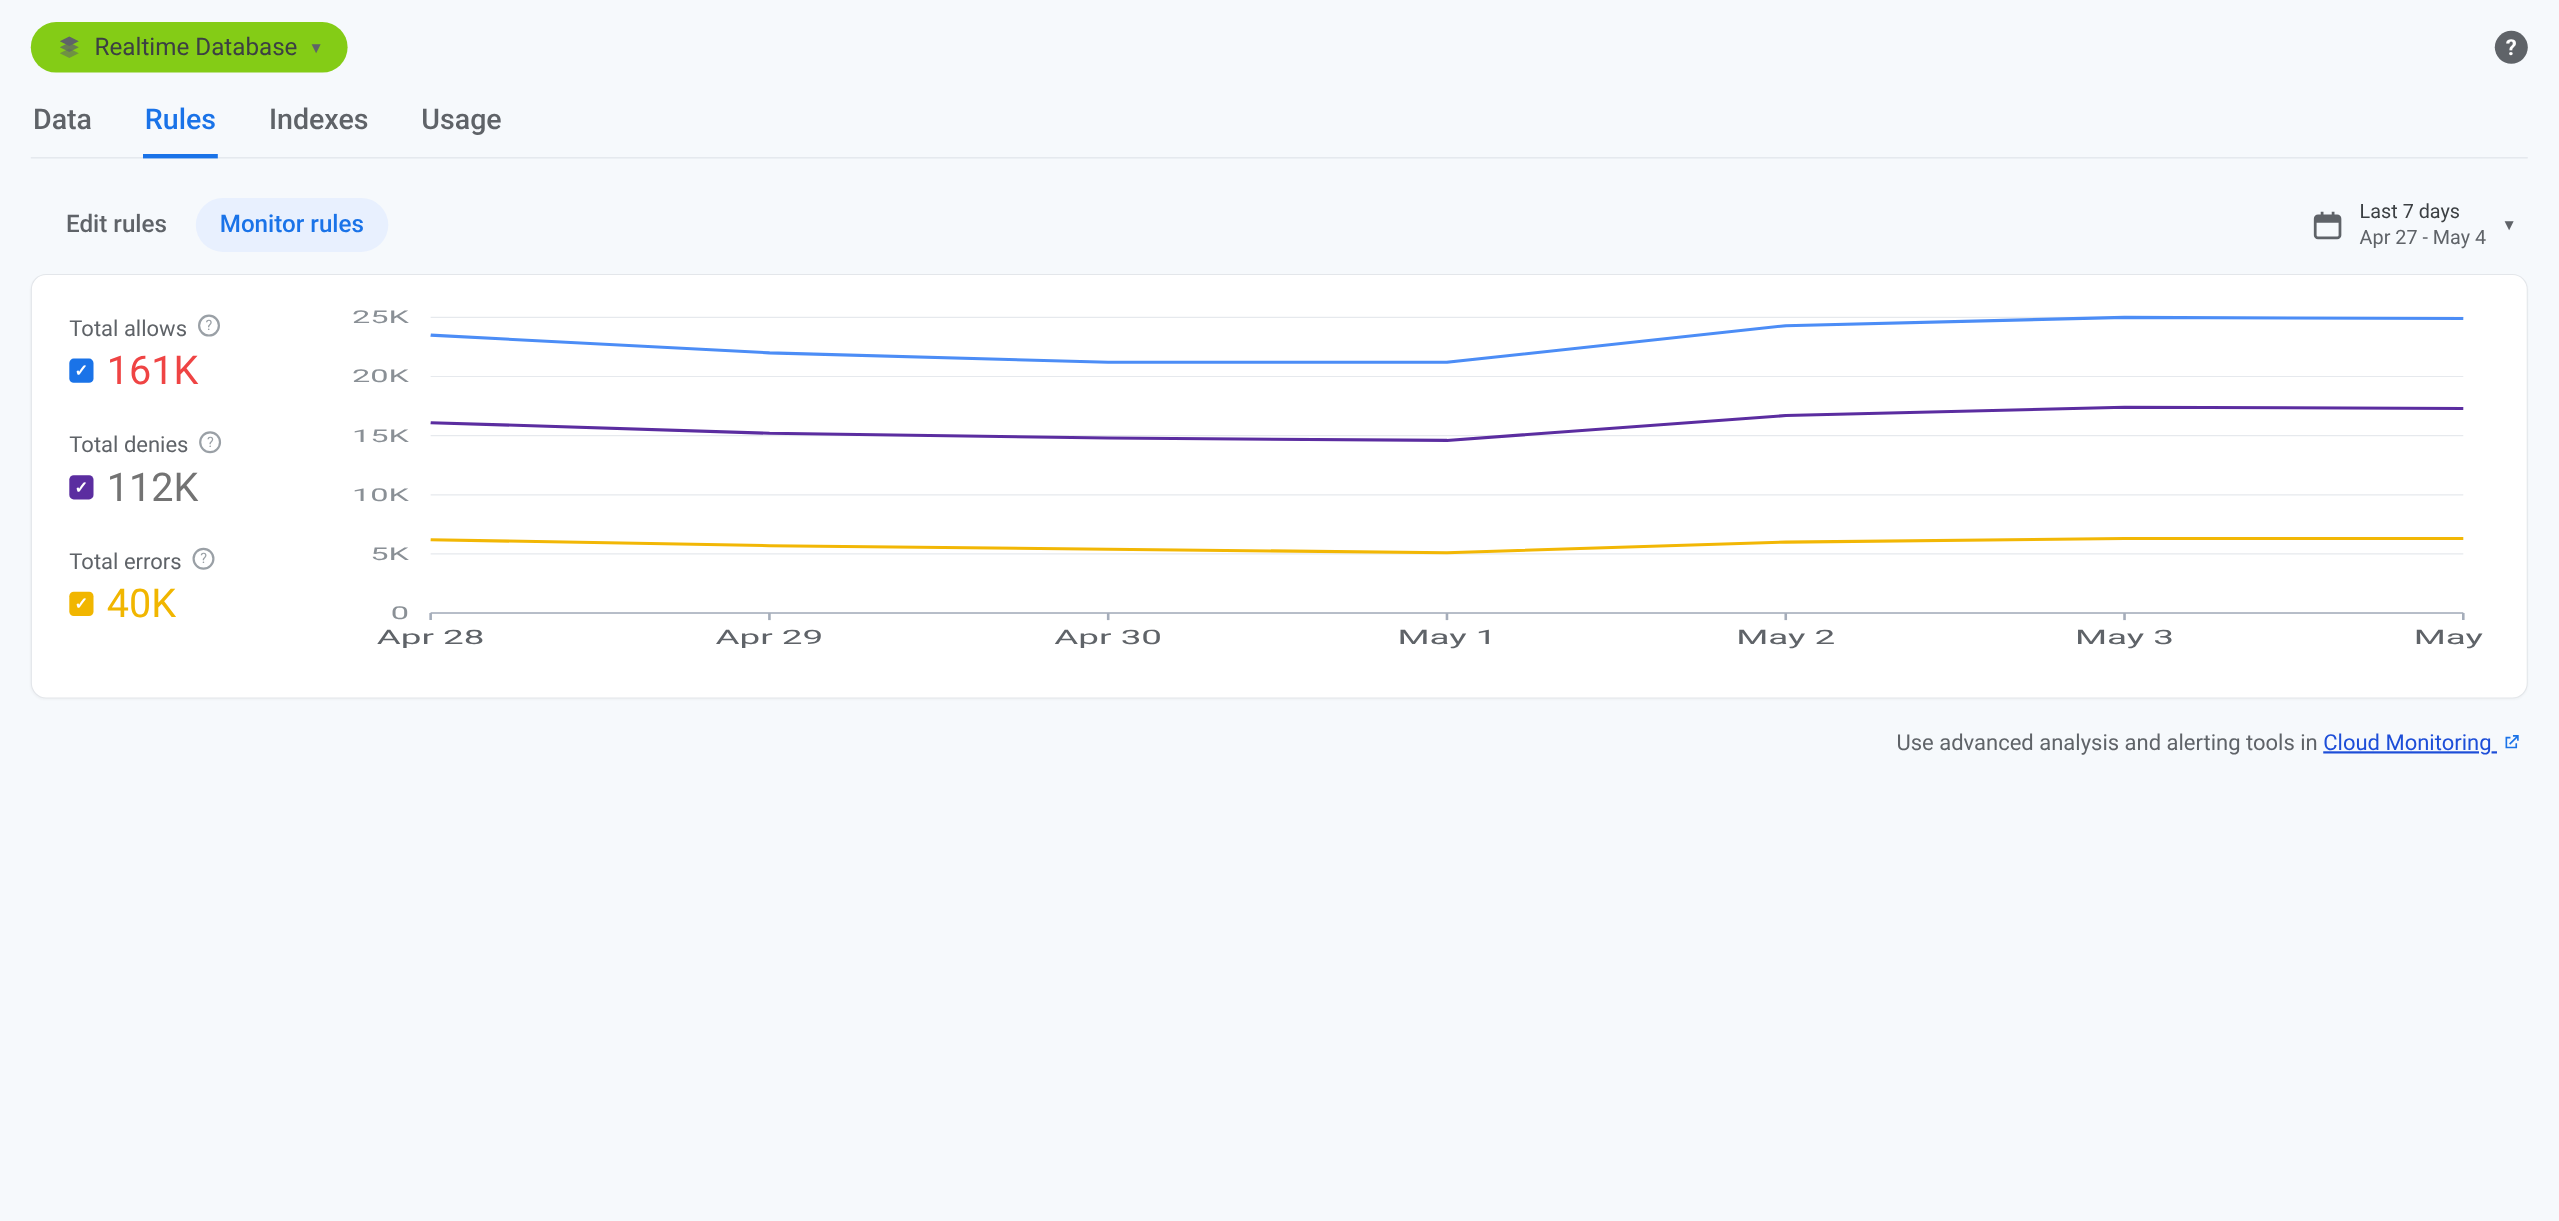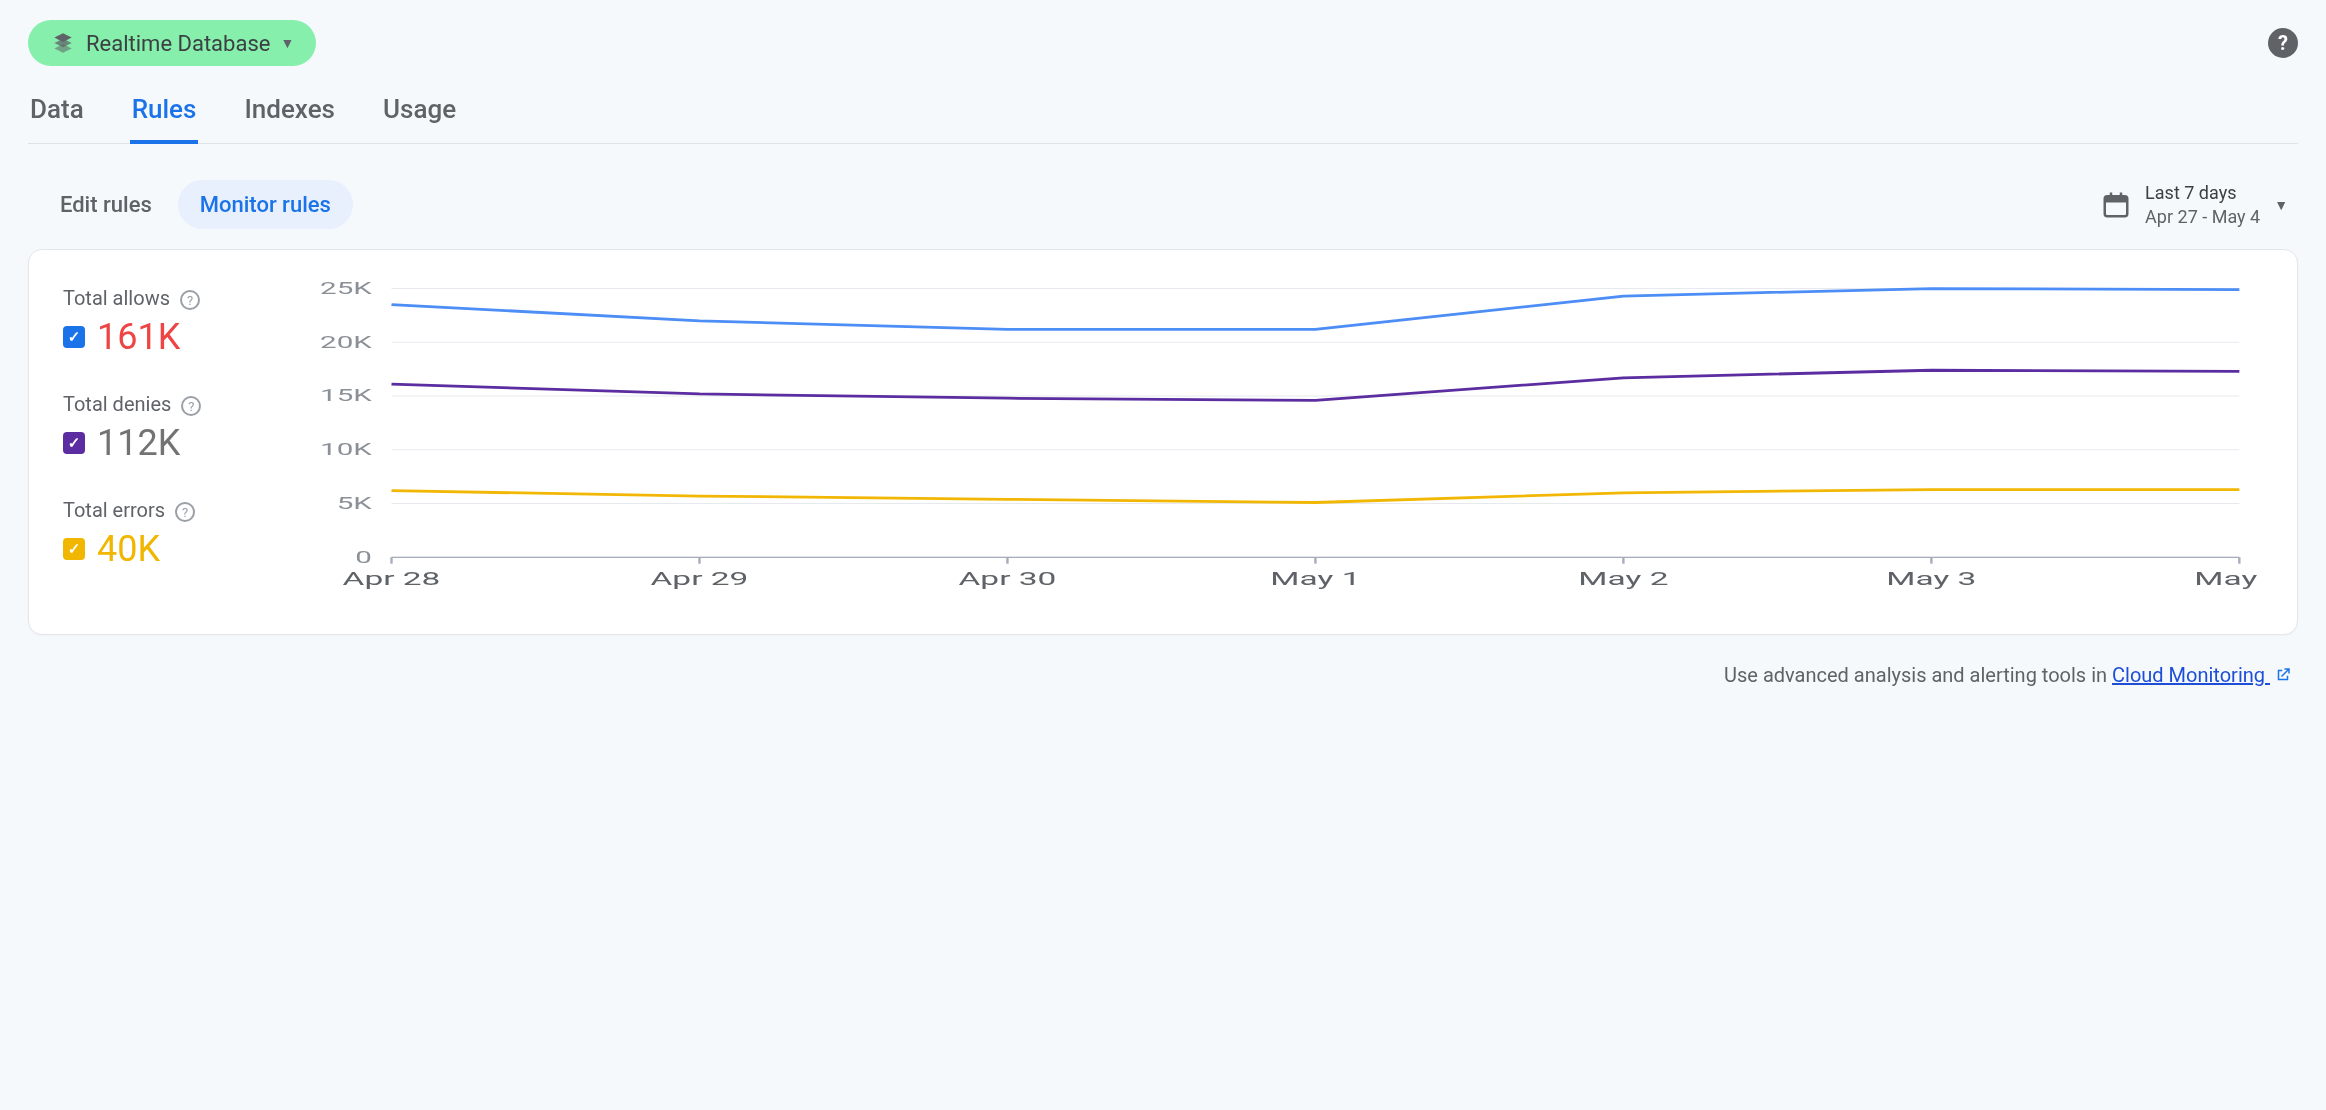--- a/index.html
+++ b/index.html
@@ -25,7 +25,7 @@
     display: inline-flex;
     align-items: center;
     gap: 10px;
-    background: #86efac;
+    background: #84cc16;
     border-radius: 28px;
     padding: 10px 22px;
     font-size: 22px;

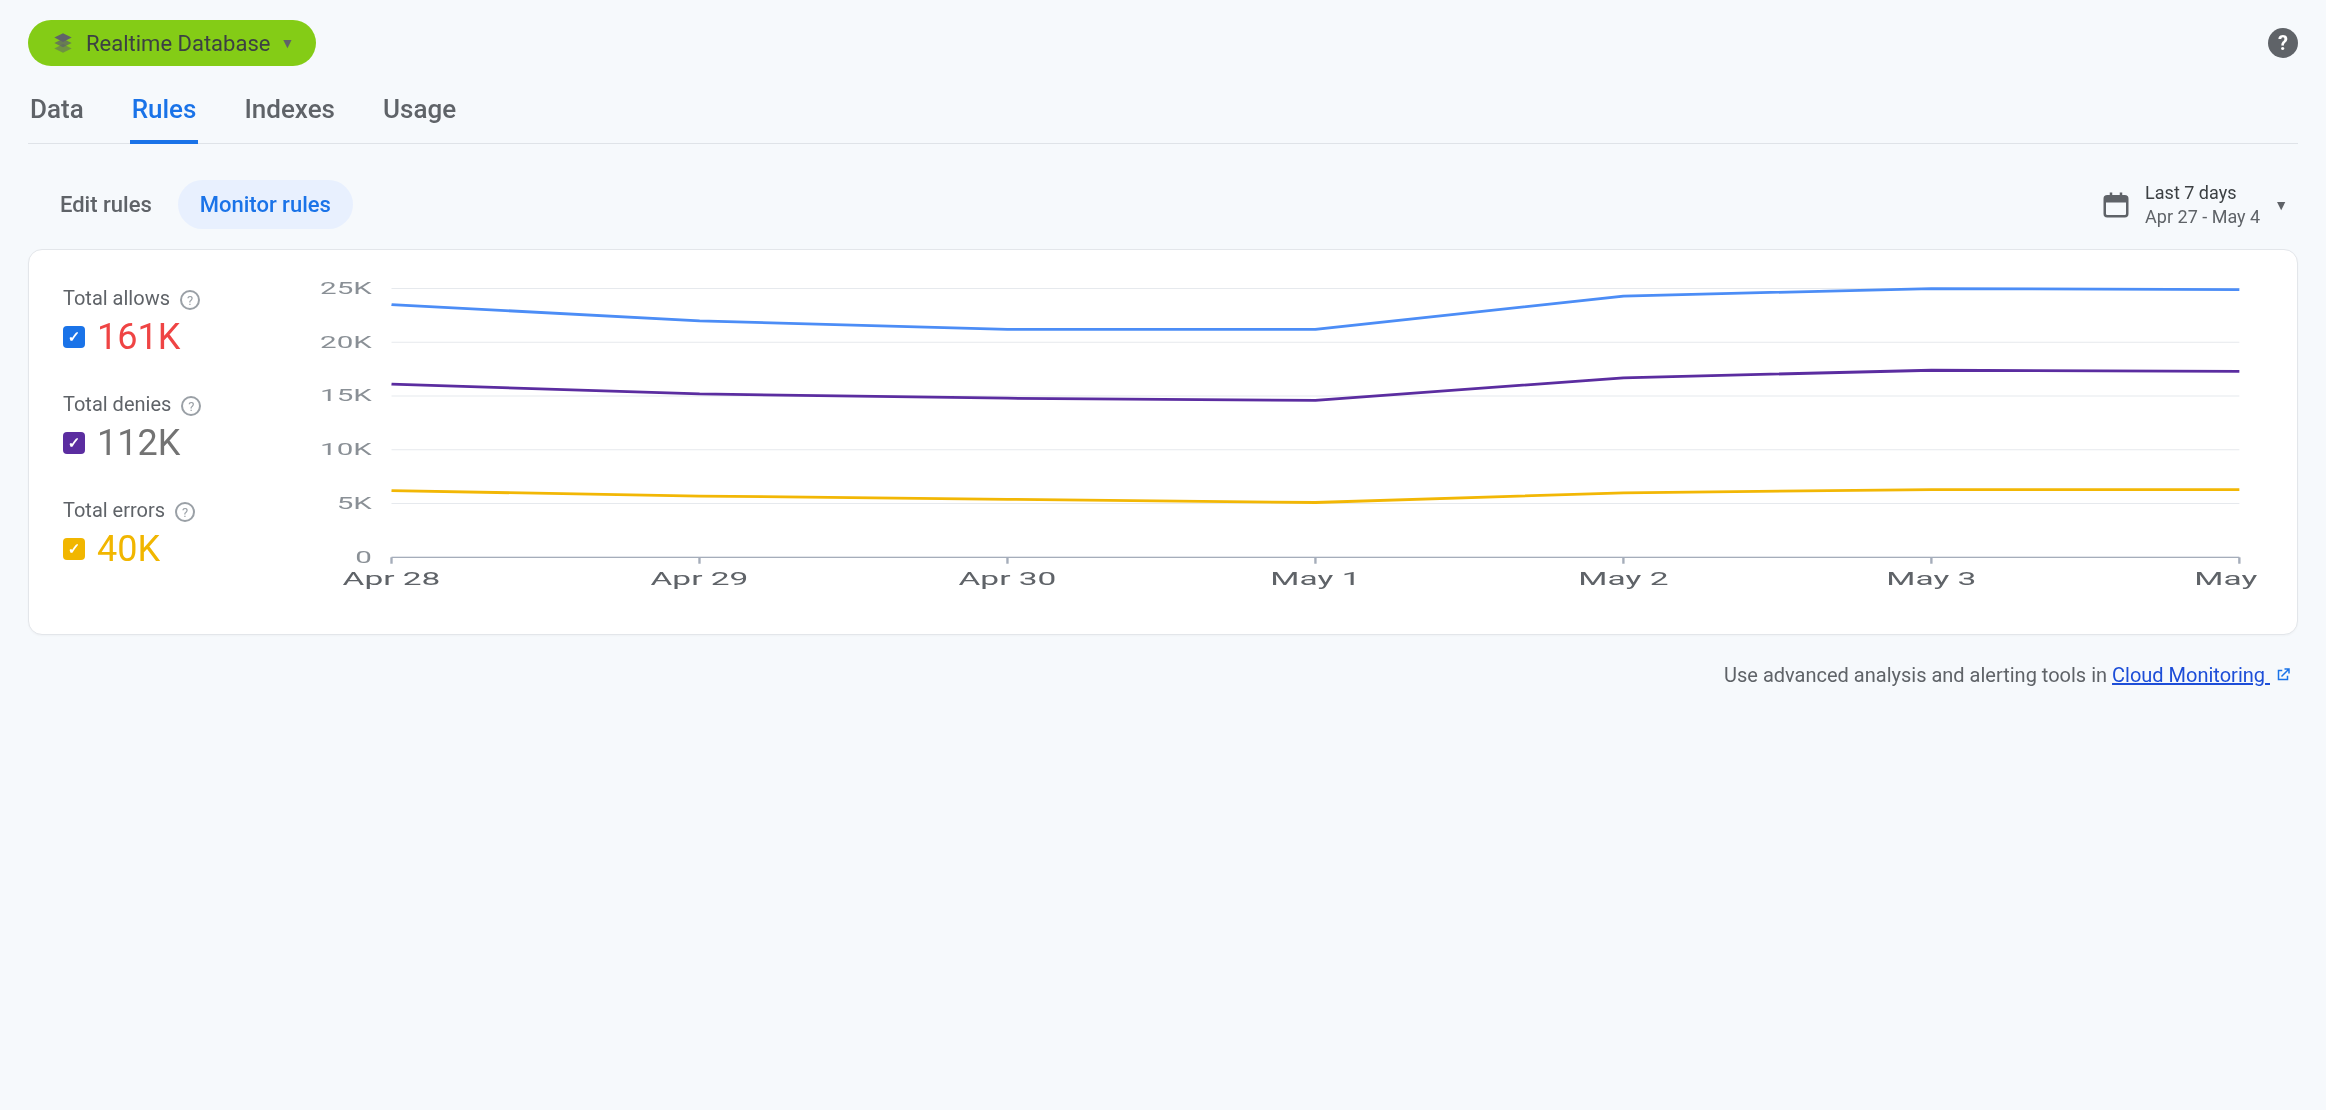--- a/index.html
+++ b/index.html
@@ -114,7 +114,7 @@
     padding-top: 6px;
   }
   .legend-item .label-row {
-    display: flex; align-items: flex-end; gap: 10px;
+    display: flex; align-items: flex-start; gap: 10px;
     font-size: 20px; color: #5f6368;
   }
   .legend-item .value-row {

